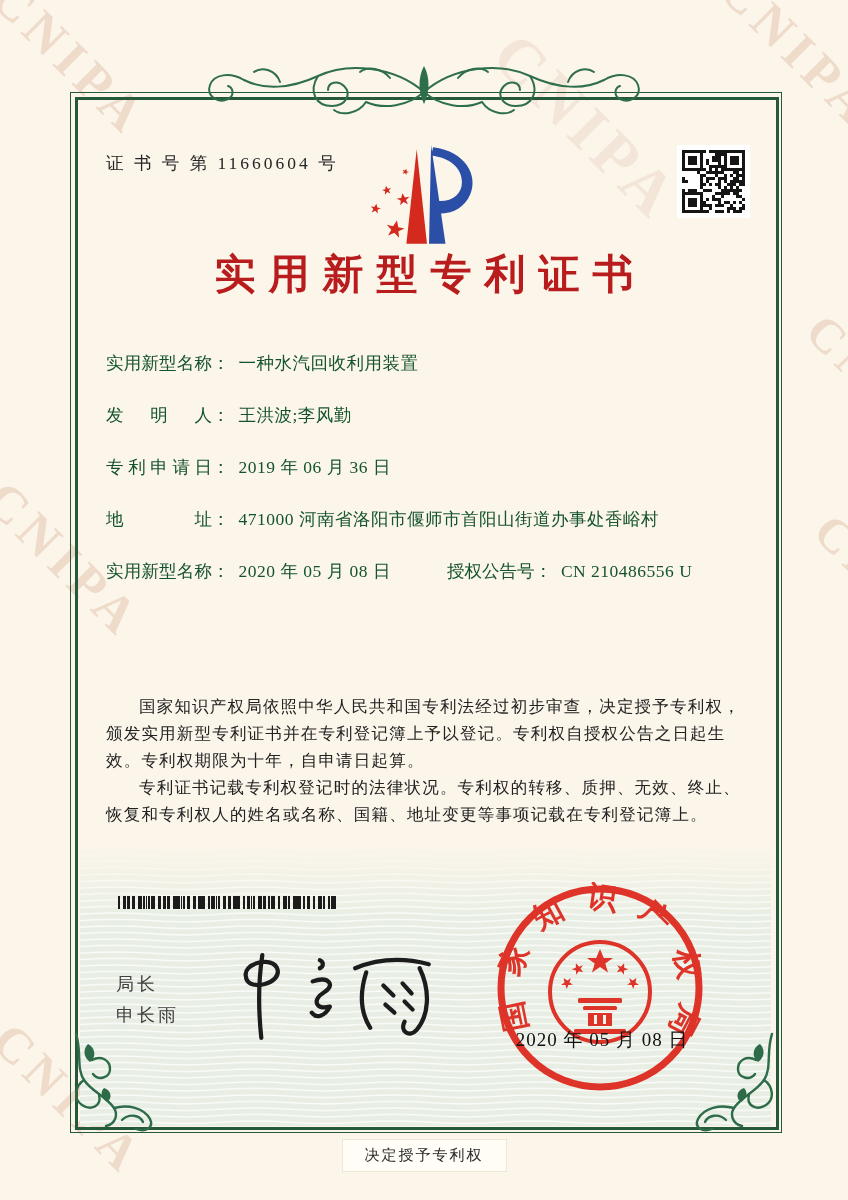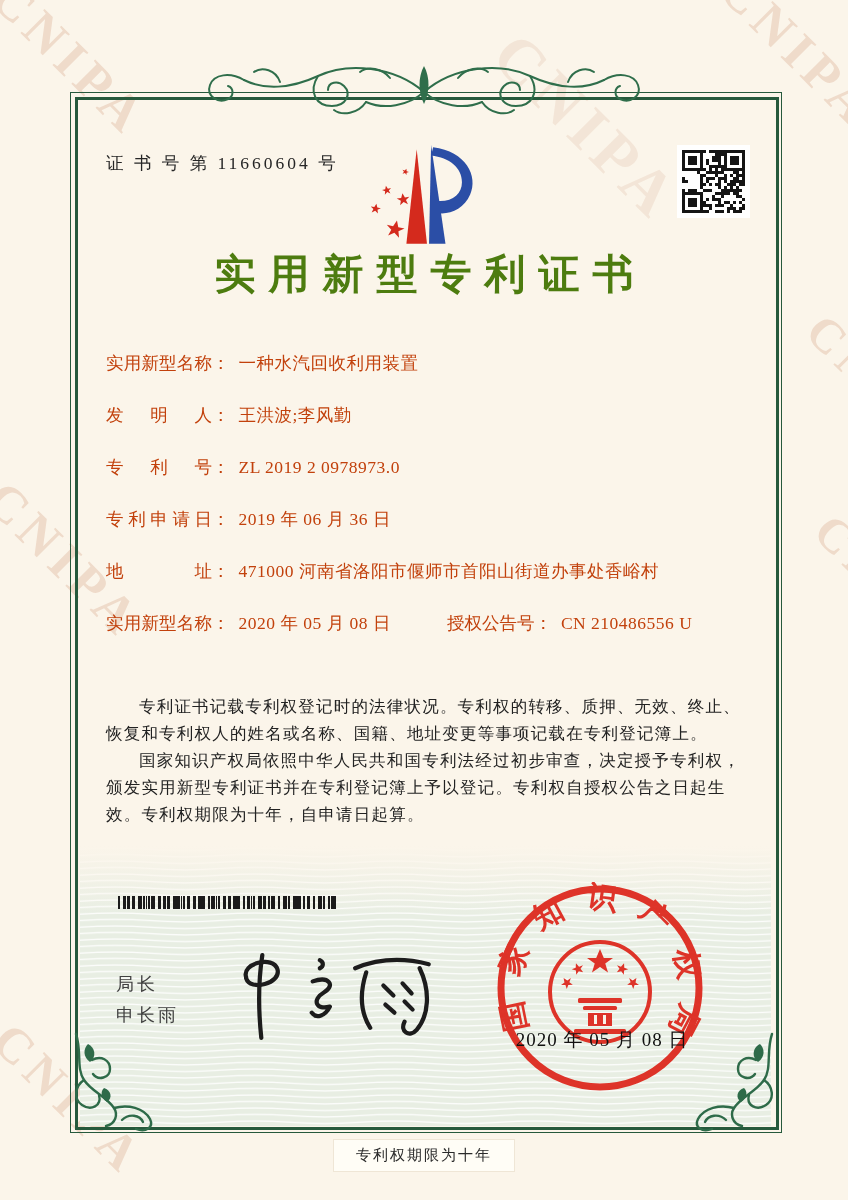--- a/index.html
+++ b/index.html
@@ -33,7 +33,7 @@
   .qr-grid div.on{background:#151515;}
 
   .title{position:absolute;left:0;right:0;top:247px;text-align:center;font-size:41px;font-weight:700;
-      color:#4d7c0f;letter-spacing:13px;text-indent:13px;z-index:5;}
+      color:#b91c1c;letter-spacing:13px;text-indent:13px;z-index:5;}
 
   .fields{position:absolute;left:106px;top:351px;width:650px;z-index:5;}
   .frow{margin-bottom:27px;height:25px;line-height:25px;font-size:17.5px;color:#c2410c;white-space:nowrap;}

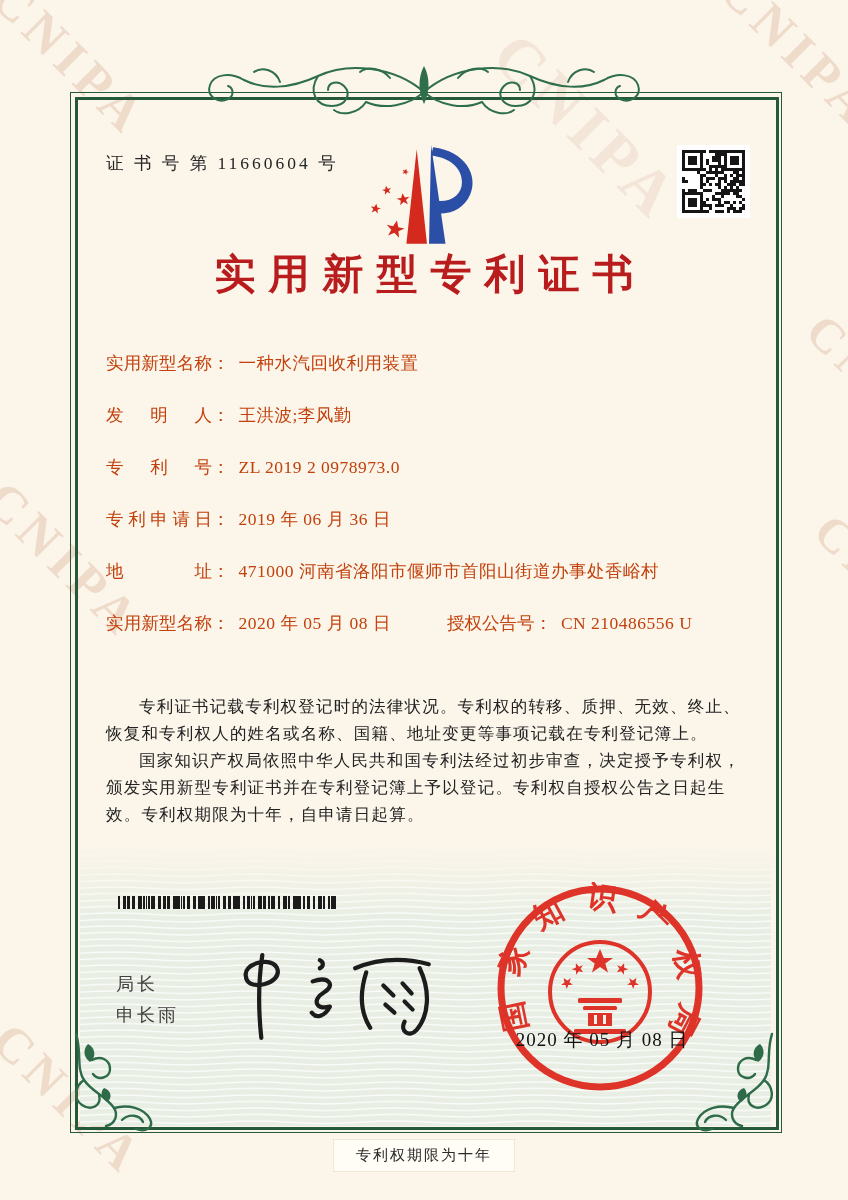--- a/index.html
+++ b/index.html
@@ -36,7 +36,7 @@
       color:#b91c1c;letter-spacing:13px;text-indent:13px;z-index:5;}
 
   .fields{position:absolute;left:106px;top:351px;width:650px;z-index:5;}
-  .frow{margin-bottom:27px;height:25px;line-height:25px;font-size:17.5px;color:#c2410c;white-space:nowrap;}
+  .frow{margin-bottom:27px;height:25px;line-height:25px;font-size:17.5px;color:#14532d;white-space:nowrap;}
   .flabel{display:inline-block;min-width:106px;text-align:justify;text-align-last:justify;}
   .fvalue{margin-left:9px;letter-spacing:0.5px;}
   .fgroup2{margin-left:56px;}

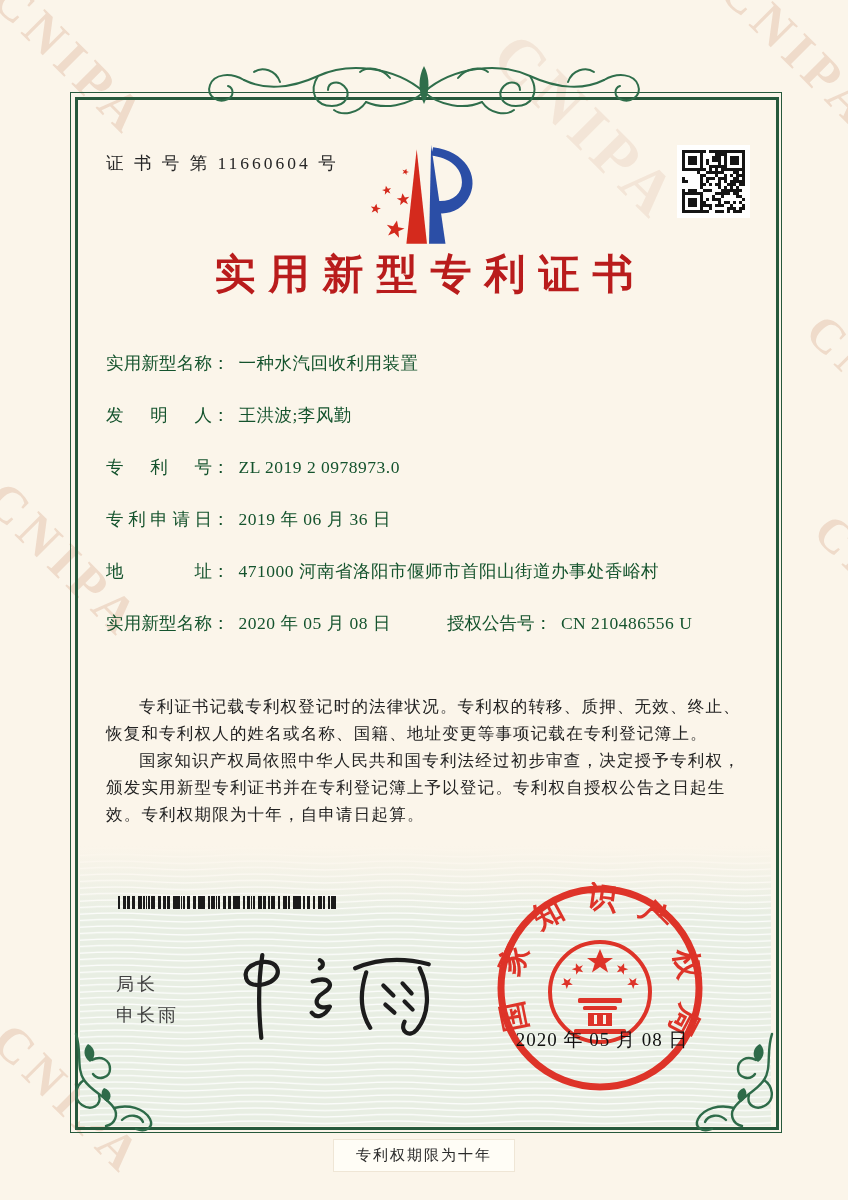--- a/index.html
+++ b/index.html
@@ -608,9 +608,6 @@
       <span class="flabel">发明人</span><span>：</span><span class="fvalue">王洪波;李风勤</span>
     </div>
     <div class="frow">
-      <span class="flabel">专利号</span><span>：</span><span class="fvalue">ZL 2019 2 0978973.0</span>
-    </div>
-    <div class="frow">
       <span class="flabel">专利申请日</span><span>：</span><span class="fvalue">2019 年 06 月 36 日</span>
     </div>
     <div class="frow">

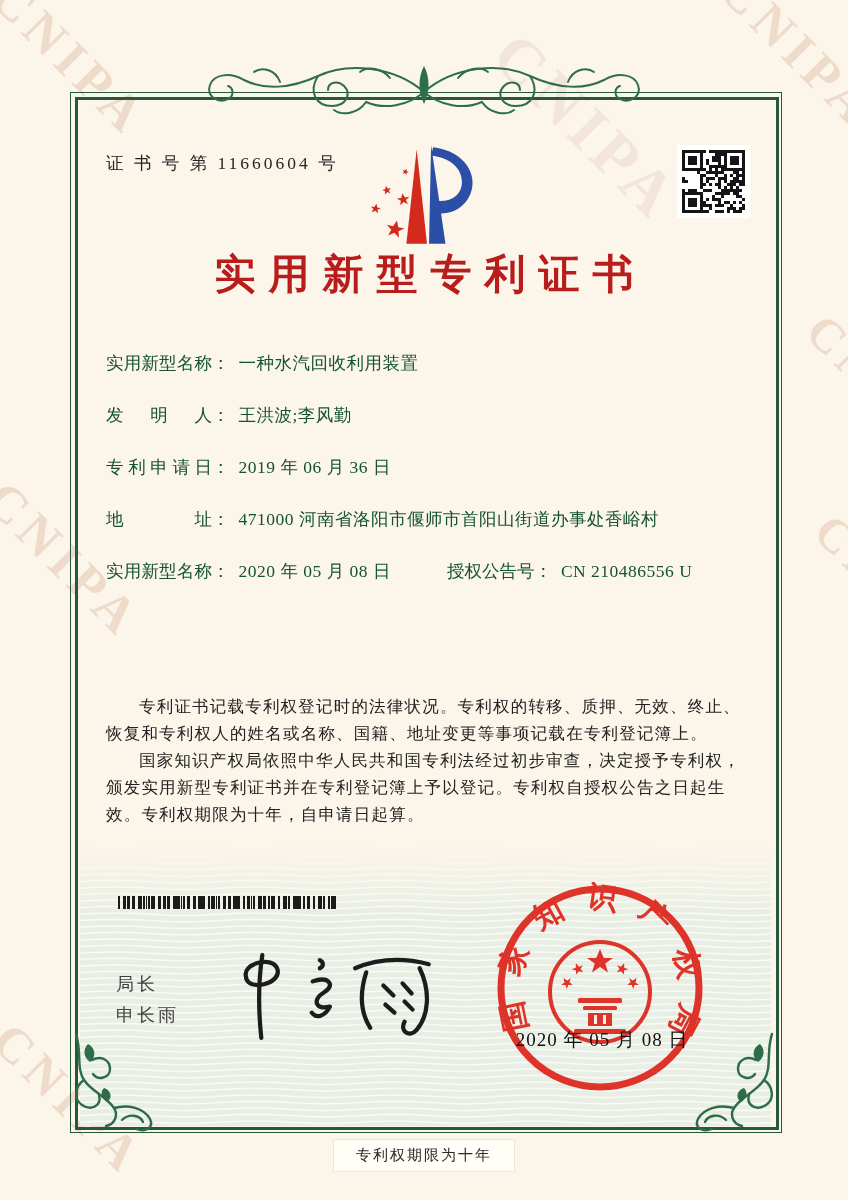--- a/index.html
+++ b/index.html
@@ -619,8 +619,8 @@
   </div>
 
   <div class="body-text">
+    <p>国家知识产权局依照中华人民共和国专利法经过初步审查，决定授予专利权，颁发实用新型专利证书并在专利登记簿上予以登记。专利权自授权公告之日起生效。专利权期限为十年，自申请日起算。</p>
     <p>专利证书记载专利权登记时的法律状况。专利权的转移、质押、无效、终止、恢复和专利权人的姓名或名称、国籍、地址变更等事项记载在专利登记簿上。</p>
-    <p>国家知识产权局依照中华人民共和国专利法经过初步审查，决定授予专利权，颁发实用新型专利证书并在专利登记簿上予以登记。专利权自授权公告之日起生效。专利权期限为十年，自申请日起算。</p>
   </div>
 
   <div class="barcode"></div>

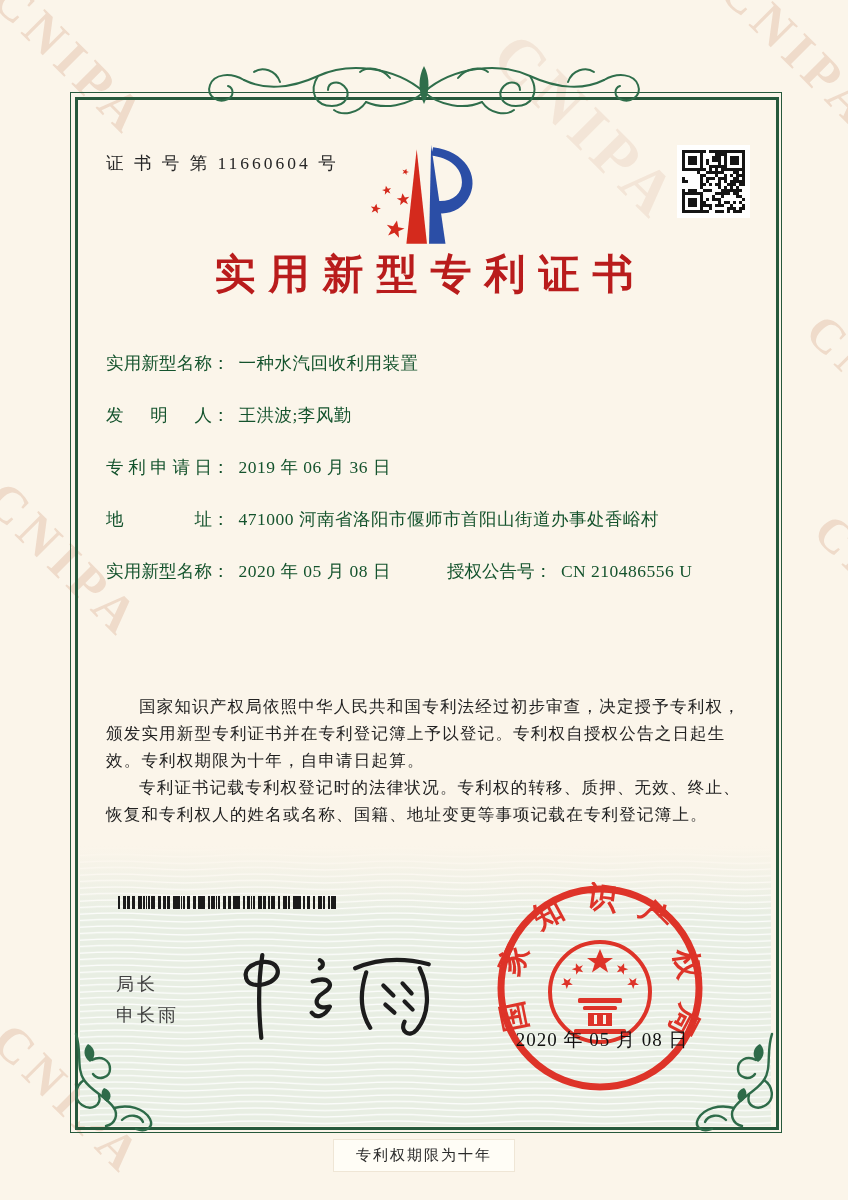--- a/index.html
+++ b/index.html
@@ -673,7 +673,7 @@
 
 
   <div class="continuation">
-    <span>专利权期限为十年</span>
+    <span>决定授予专利权</span>
   </div>
 
 </div>

